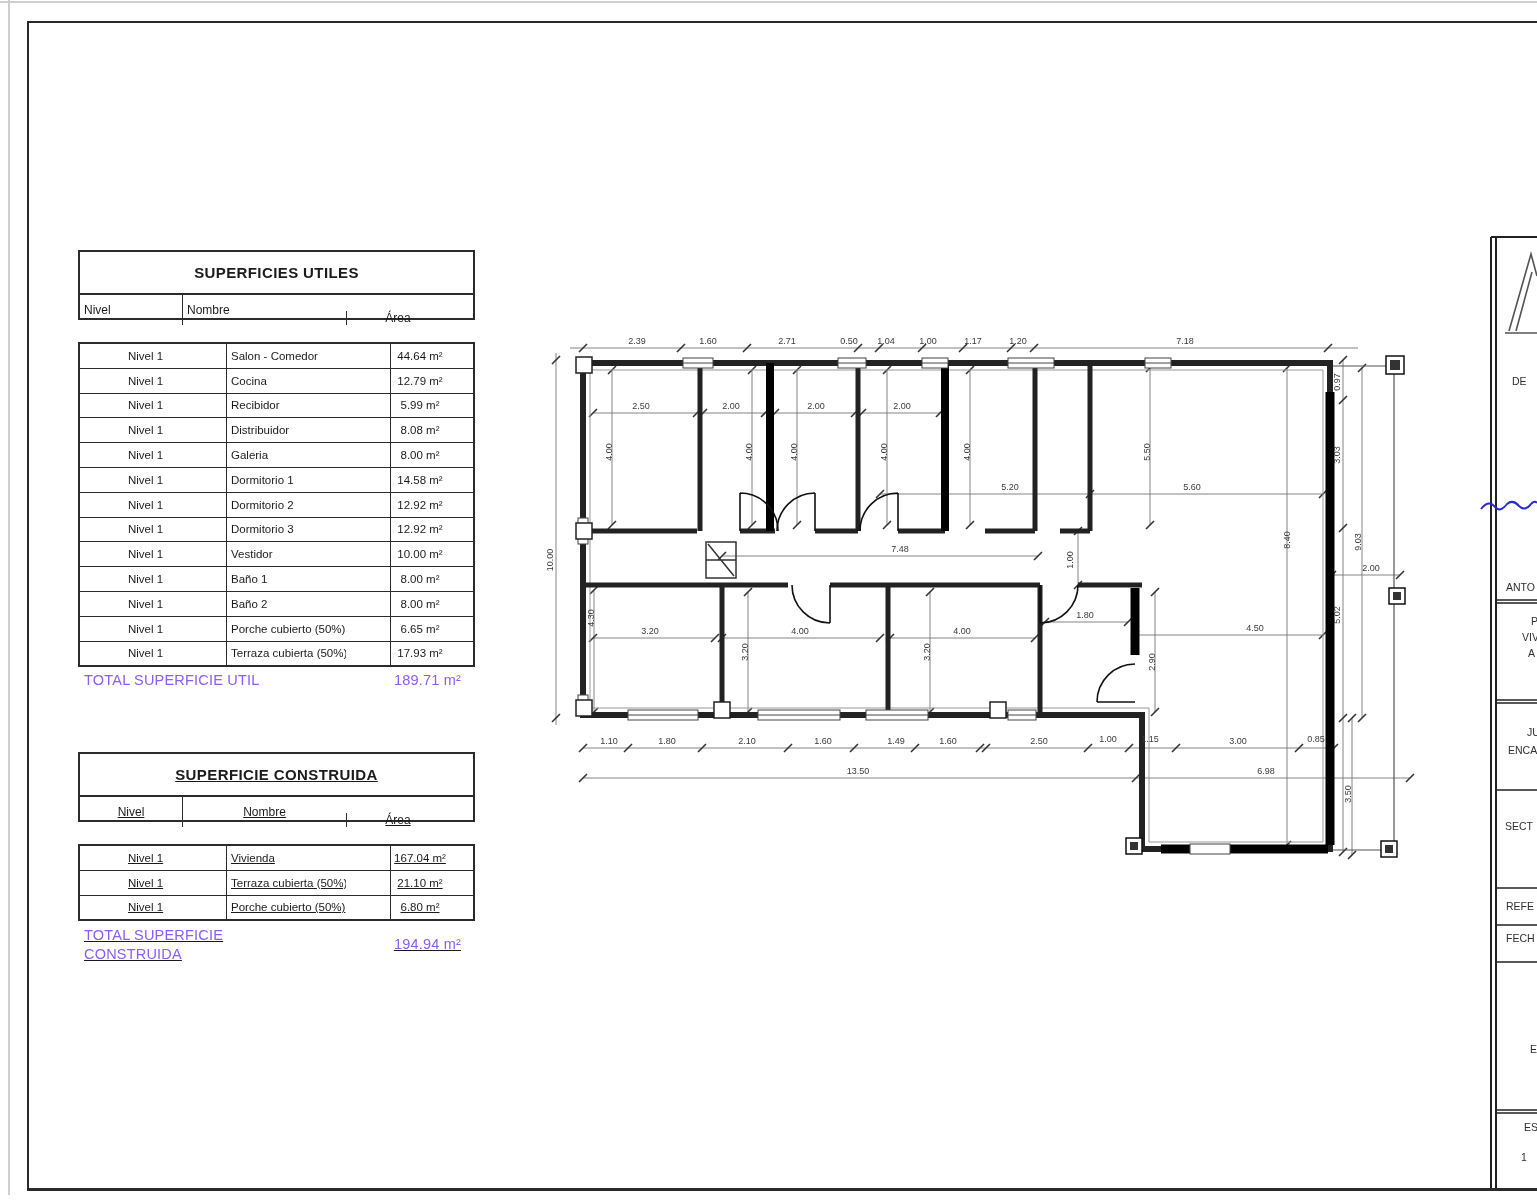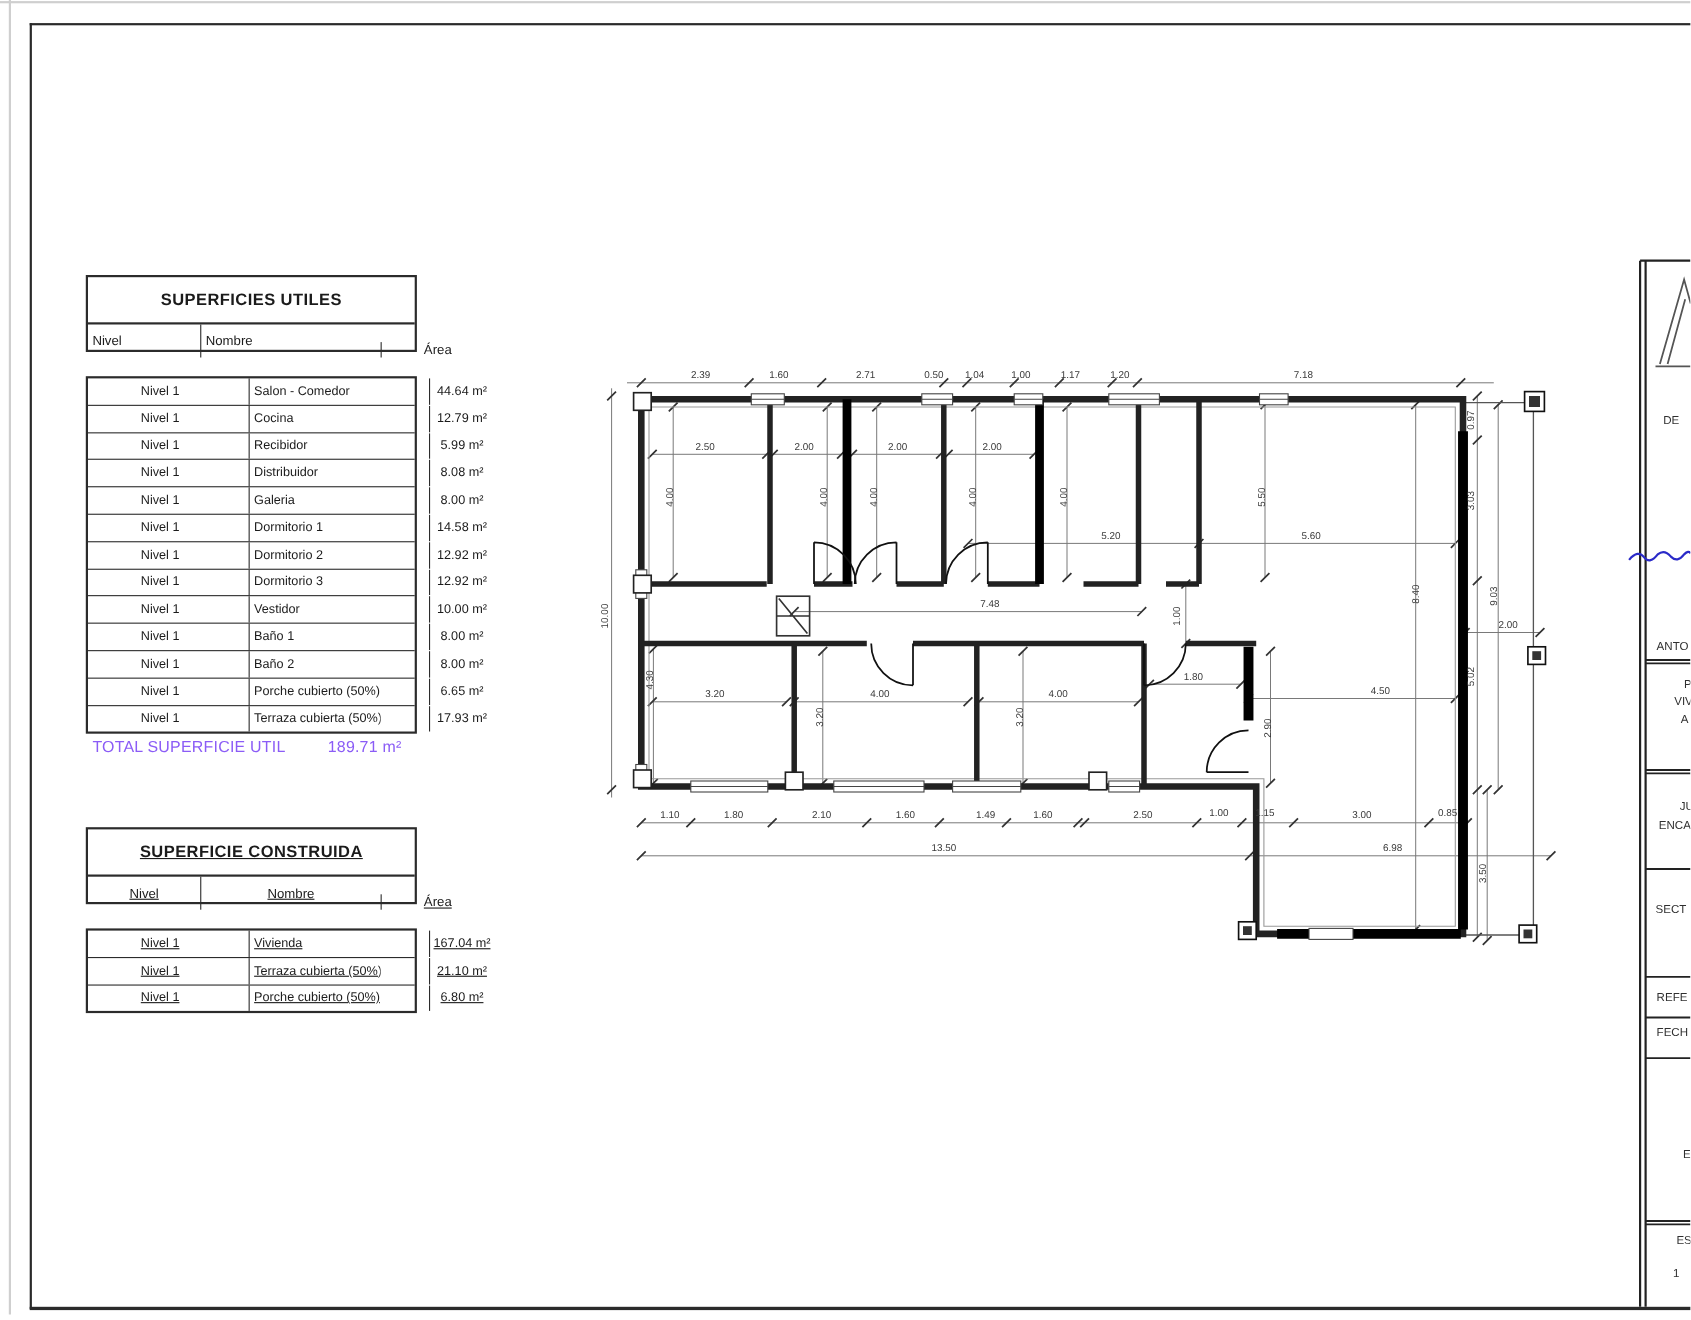--- a/index.html
+++ b/index.html
@@ -9,7 +9,7 @@
   .frame{position:absolute;background:#2a2a2a;}
 
   
-  .t-wrap{position:absolute;width:301px;}
+  .t-wrap{position:absolute;width:397px;}
   .t-head{border:2px solid #2b2b2b;background:#fff;}
   .t-title{height:41px;display:flex;align-items:center;justify-content:center;
            font-weight:bold;font-size:15px;letter-spacing:.4px;border-bottom:2px solid #2b2b2b;}

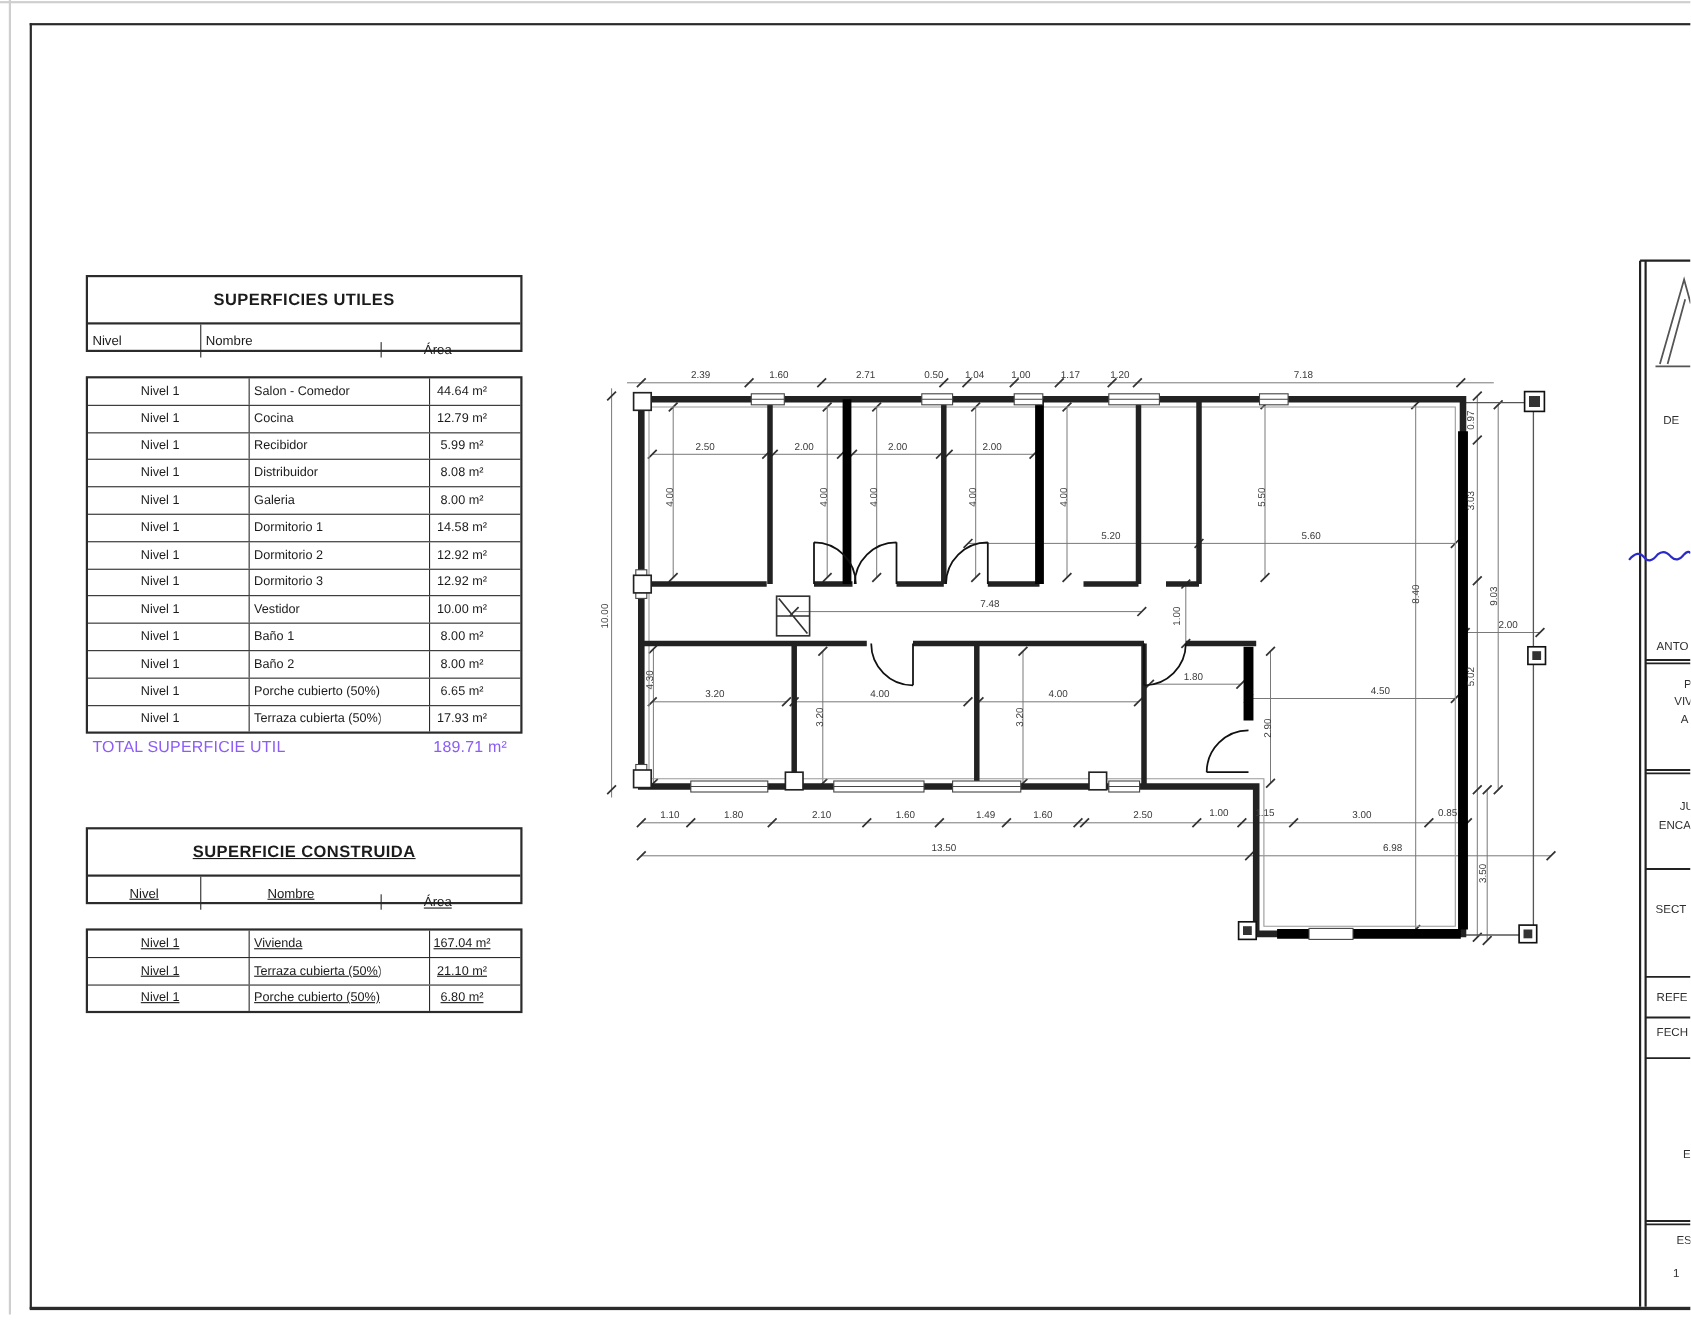--- a/index.html
+++ b/index.html
@@ -172,6 +172,10 @@
         <div class="c area">6.80   m²</div>
       </div>
     </div>
+  <div class="t-total twoline">
+    <span class="lbl">TOTAL SUPERFICIE CONSTRUIDA</span>
+    <span class="val">194.94  m²</span>
+  </div>
 </div>
 
 <svg viewBox="530 325 900 560" style="left:530px;top:325px;width:900px;height:560px;">

